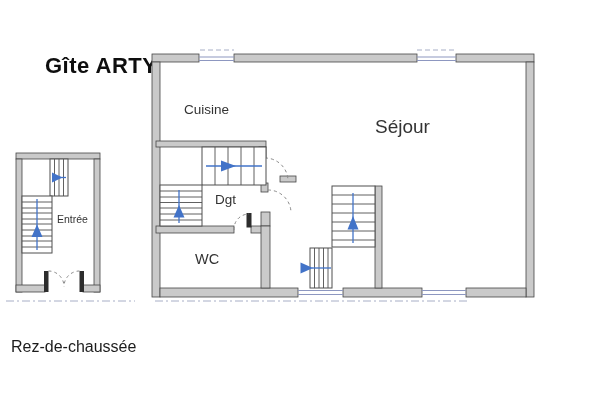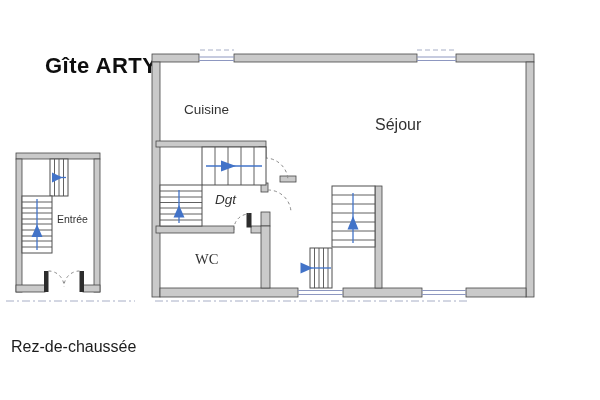--- a/index.html
+++ b/index.html
@@ -25,7 +25,7 @@
   }
   .room-label{position:absolute;color:var(--label-text,#333);white-space:nowrap;}
   .lbl-cuisine{left:184px;top:102px;font-size:13.5px;}
-  .lbl-sejour{left:375px;top:116px;font-size:16px;}
+  .lbl-sejour{left:375px;top:116px;font-size:19px;}
   .lbl-dgt{left:215px;top:192px;font-size:13.5px;font-style:italic;}
   .lbl-wc{left:195px;top:251px;font-size:14.5px;font-family:Liberation Serif, serif;}
   .lbl-entree{left:57px;top:213px;font-size:10.5px;}

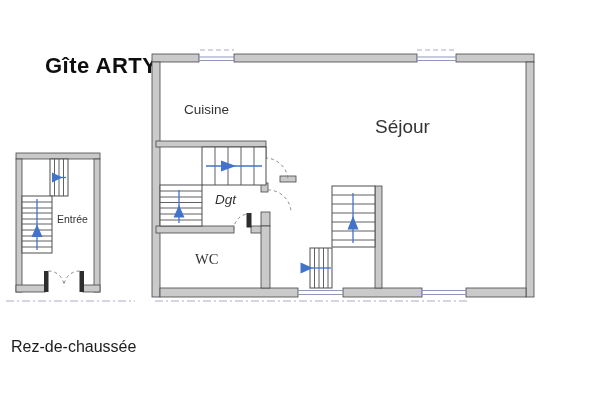--- a/index.html
+++ b/index.html
@@ -26,7 +26,7 @@
   .room-label{position:absolute;color:var(--label-text,#333);white-space:nowrap;}
   .lbl-cuisine{left:184px;top:102px;font-size:13.5px;}
   .lbl-sejour{left:375px;top:116px;font-size:19px;}
-  .lbl-dgt{left:215px;top:192px;font-size:13.5px;font-style:italic;}
+  .lbl-dgt{left:215px;top:192px;font-size:13.5px;}
   .lbl-wc{left:195px;top:251px;font-size:14.5px;font-family:Liberation Serif, serif;}
   .lbl-entree{left:57px;top:213px;font-size:10.5px;}
   .caption{position:absolute;color:var(--caption-text,#1c1c1c);font-size:16px;white-space:nowrap;margin-top:27px;}

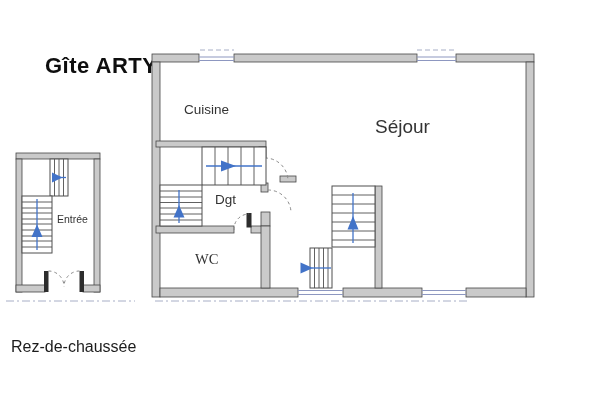--- a/index.html
+++ b/index.html
@@ -27,7 +27,7 @@
   .lbl-cuisine{left:184px;top:102px;font-size:13.5px;}
   .lbl-sejour{left:375px;top:116px;font-size:19px;}
   .lbl-dgt{left:215px;top:192px;font-size:13.5px;}
-  .lbl-wc{left:195px;top:251px;font-size:14.5px;font-family:Liberation Serif, serif;}
+  .lbl-wc{left:195px;top:251px;font-size:14.5px;}
   .lbl-entree{left:57px;top:213px;font-size:10.5px;}
   .caption{position:absolute;color:var(--caption-text,#1c1c1c);font-size:16px;white-space:nowrap;margin-top:27px;}
   .cap-gf{left:11px;top:311px;}

